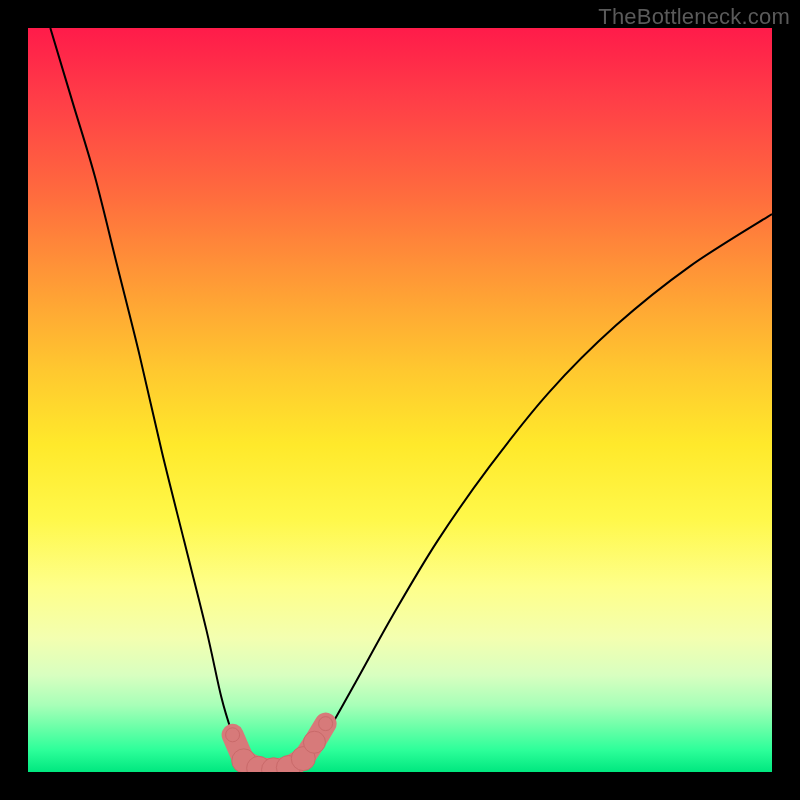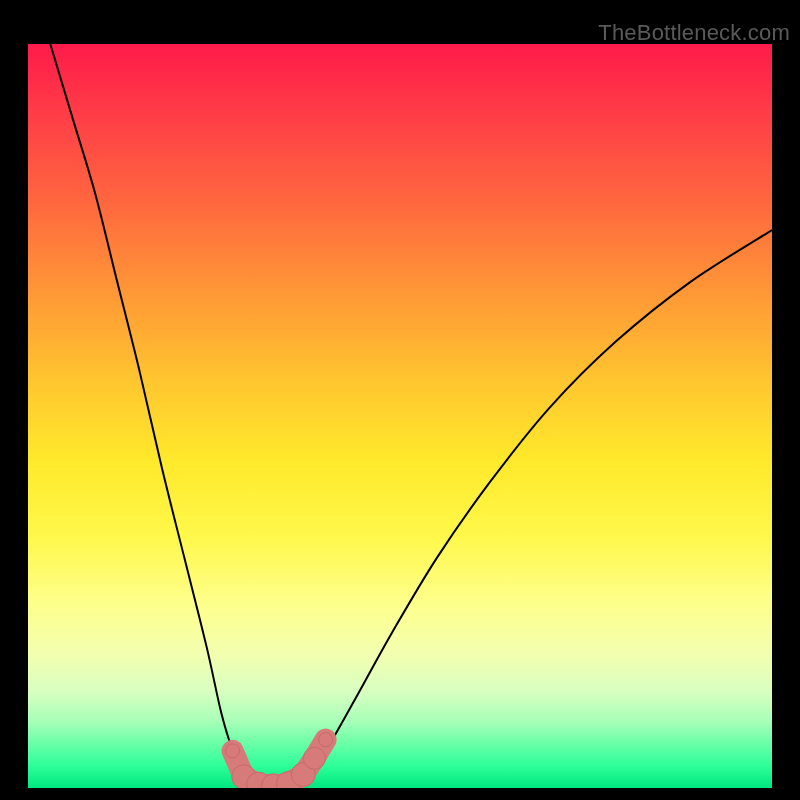--- a/index.html
+++ b/index.html
@@ -13,7 +13,7 @@
   }
   .frame {
     position: absolute;
-    left: 0; top: 16px;
+    left: 0; top: 0;
     width: 800px; height: 620px;
     background: #000;
   }

